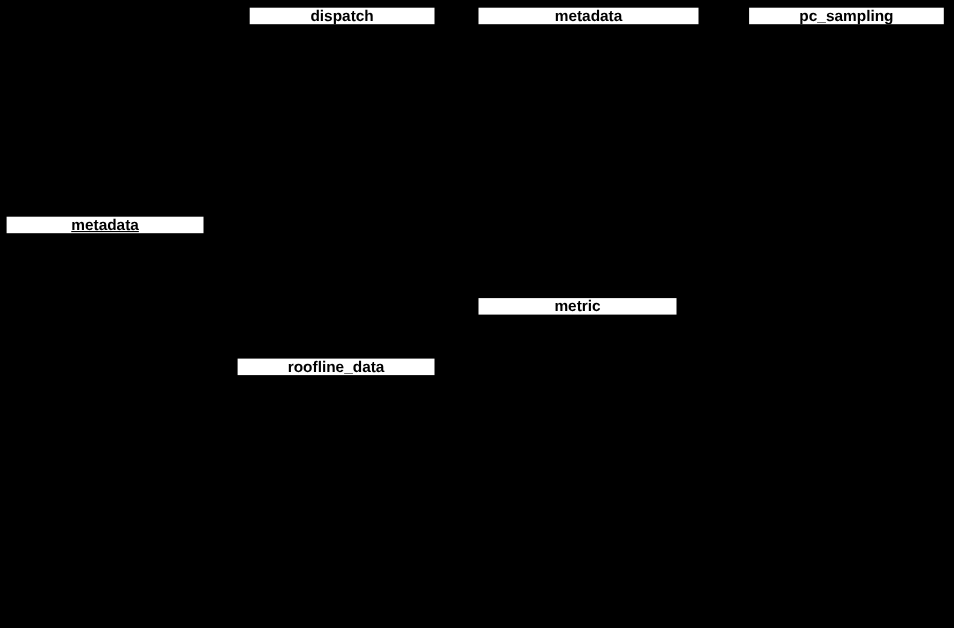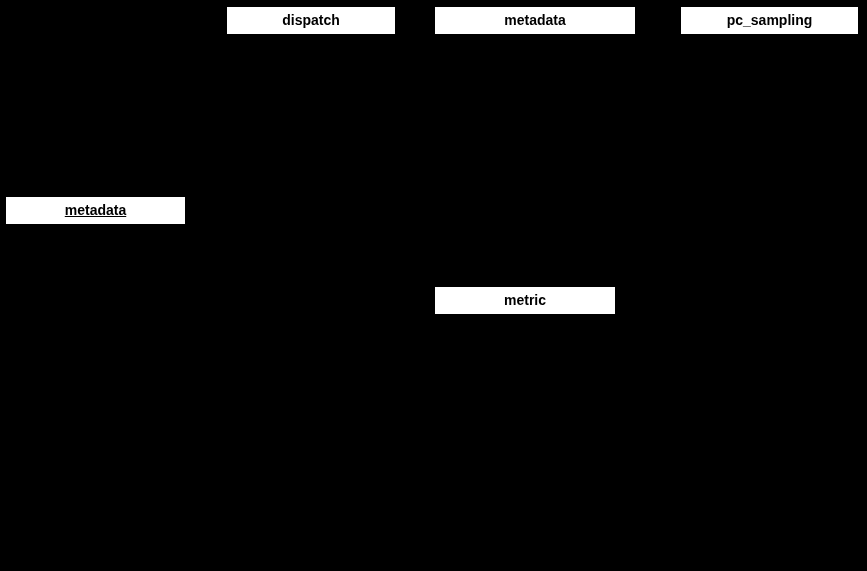--- a/index.html
+++ b/index.html
@@ -18,7 +18,7 @@
   .node {
     position: absolute;
     background: #ffffff;
-    height: 27px;
+    height: 15px;
     display: flex;
     align-items: center;
     justify-content: center;

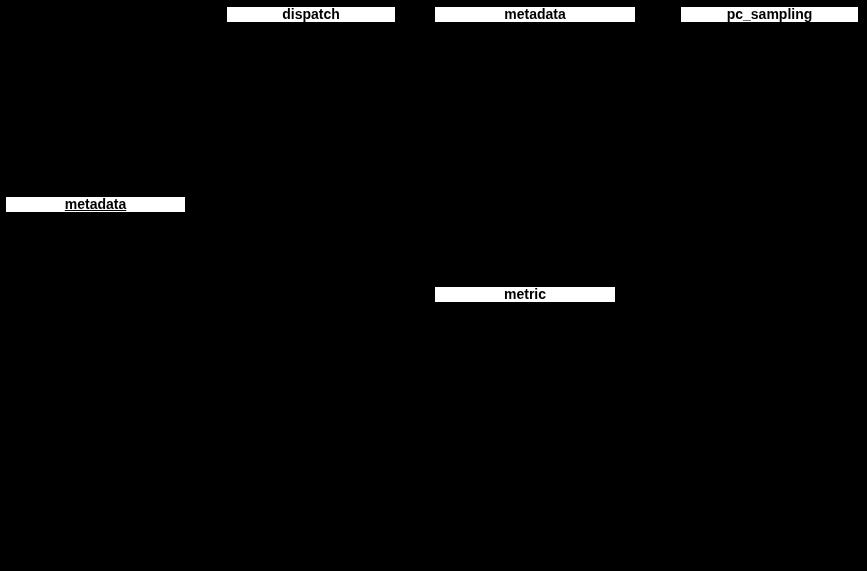--- a/index.html
+++ b/index.html
@@ -36,7 +36,7 @@
   .node-workload      { left: 435px; top:   7px; width: 200px; }
   .node-pc-sampling   { left: 681px; top:   7px; width: 177px; }
   .node-metadata      { left:   6px; top: 197px; width: 179px; text-decoration: underline; }
-  .node-metric        { left: 435px; top: 287px; width: 180px; }
+  .node-metric        { left: 435px; top: 271px; width: 180px; }
   .node-roofline-data { left: 216px; top: 326px; width: 179px; }
   .node-value         { left: 681px; top: 407px; width: 178px; }
 </style>

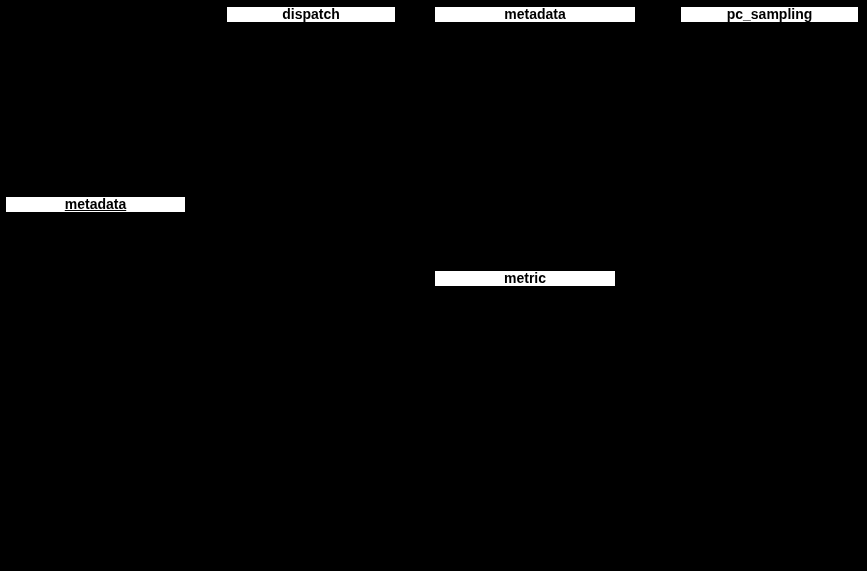--- a/index.html
+++ b/index.html
@@ -65,6 +65,9 @@
     <span class="node-label">metric</span>
   </div>
 
+  <div class="node node-roofline-data">
+    <span class="node-label">roofline_data</span>
+  </div>
 
 
 </div>

